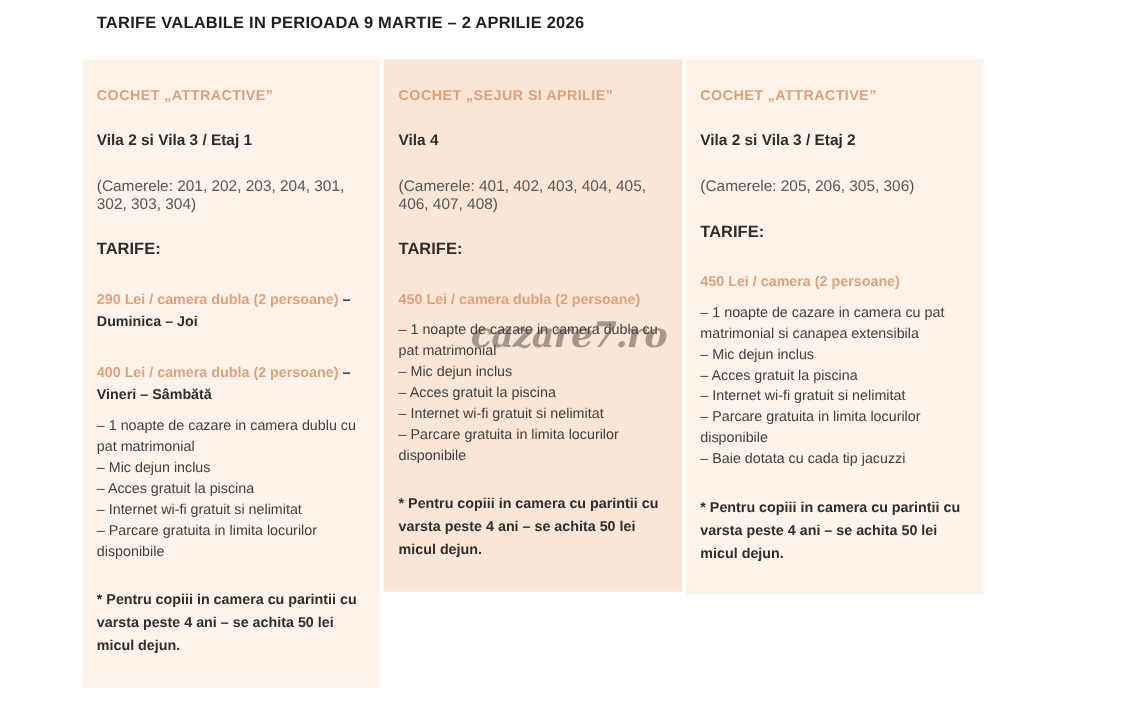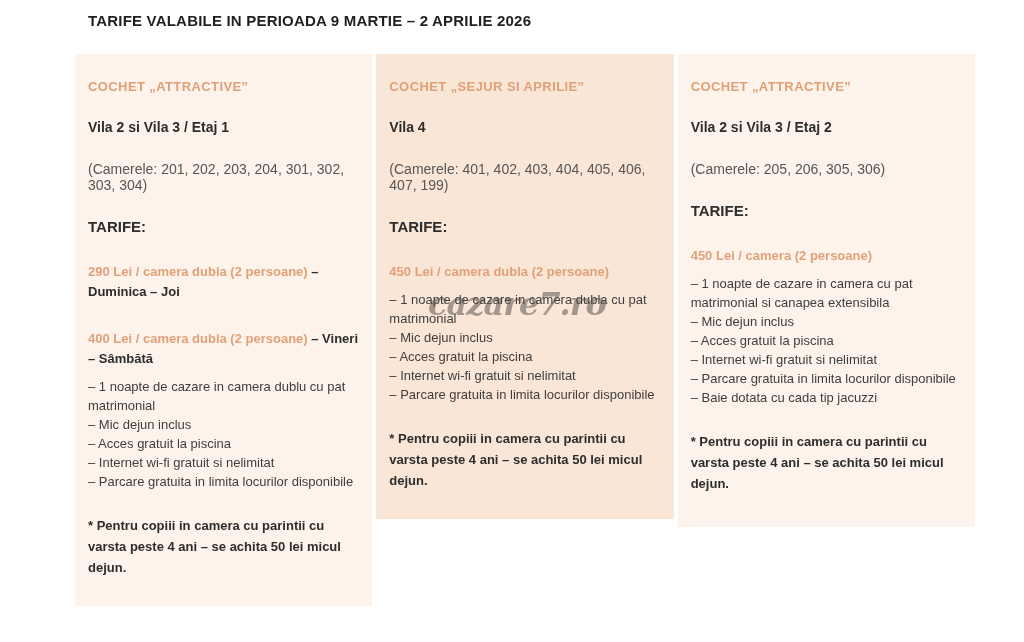--- a/index.html
+++ b/index.html
@@ -18,7 +18,7 @@
 
   .cards {
     margin-top: 25px;
-    width: 900px;
+    width: 819px;
     display: grid;
     grid-template-columns: repeat(3, 1fr);
     gap: 4px;

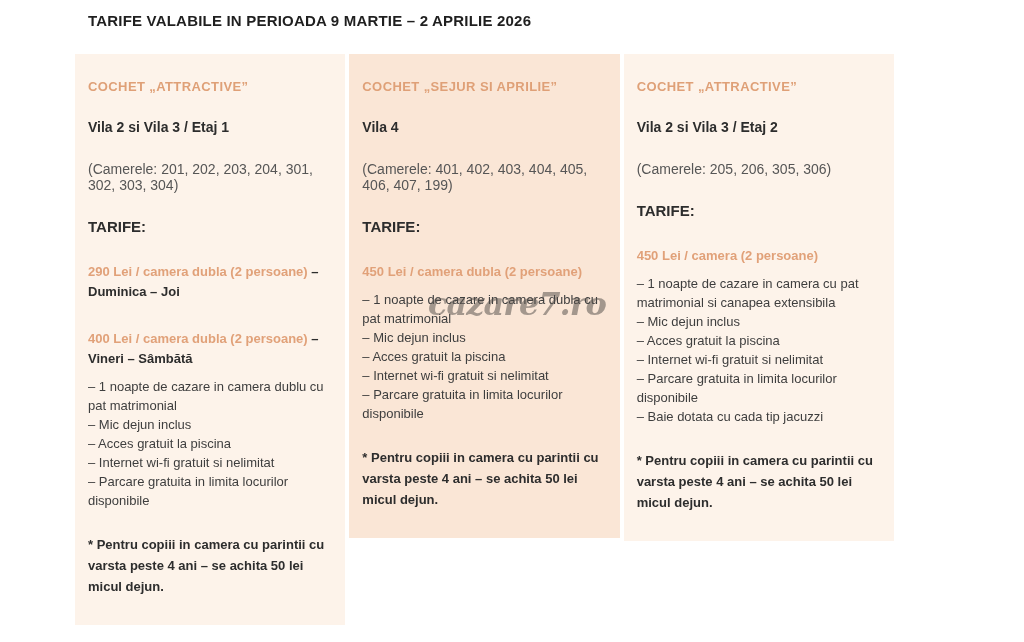--- a/index.html
+++ b/index.html
@@ -127,7 +127,7 @@
     <section class="card card--peach card-2">
       <h3 class="card-heading">COCHET „SEJUR SI APRILIE”</h3>
       <p class="vila">Vila 4</p>
-      <p class="rooms">(Camerele: 401, 402, 403, 404, 405, 406, 407, 199)</p>
+      <p class="rooms">(Camerele: 401, 402, 403, 404, 405, 406, 407, 408)</p>
       <p class="tarife">TARIFE:</p>
       <p class="price"><span class="amount">450 Lei / camera dubla (2 persoane)</span></p>
       <div class="features">

